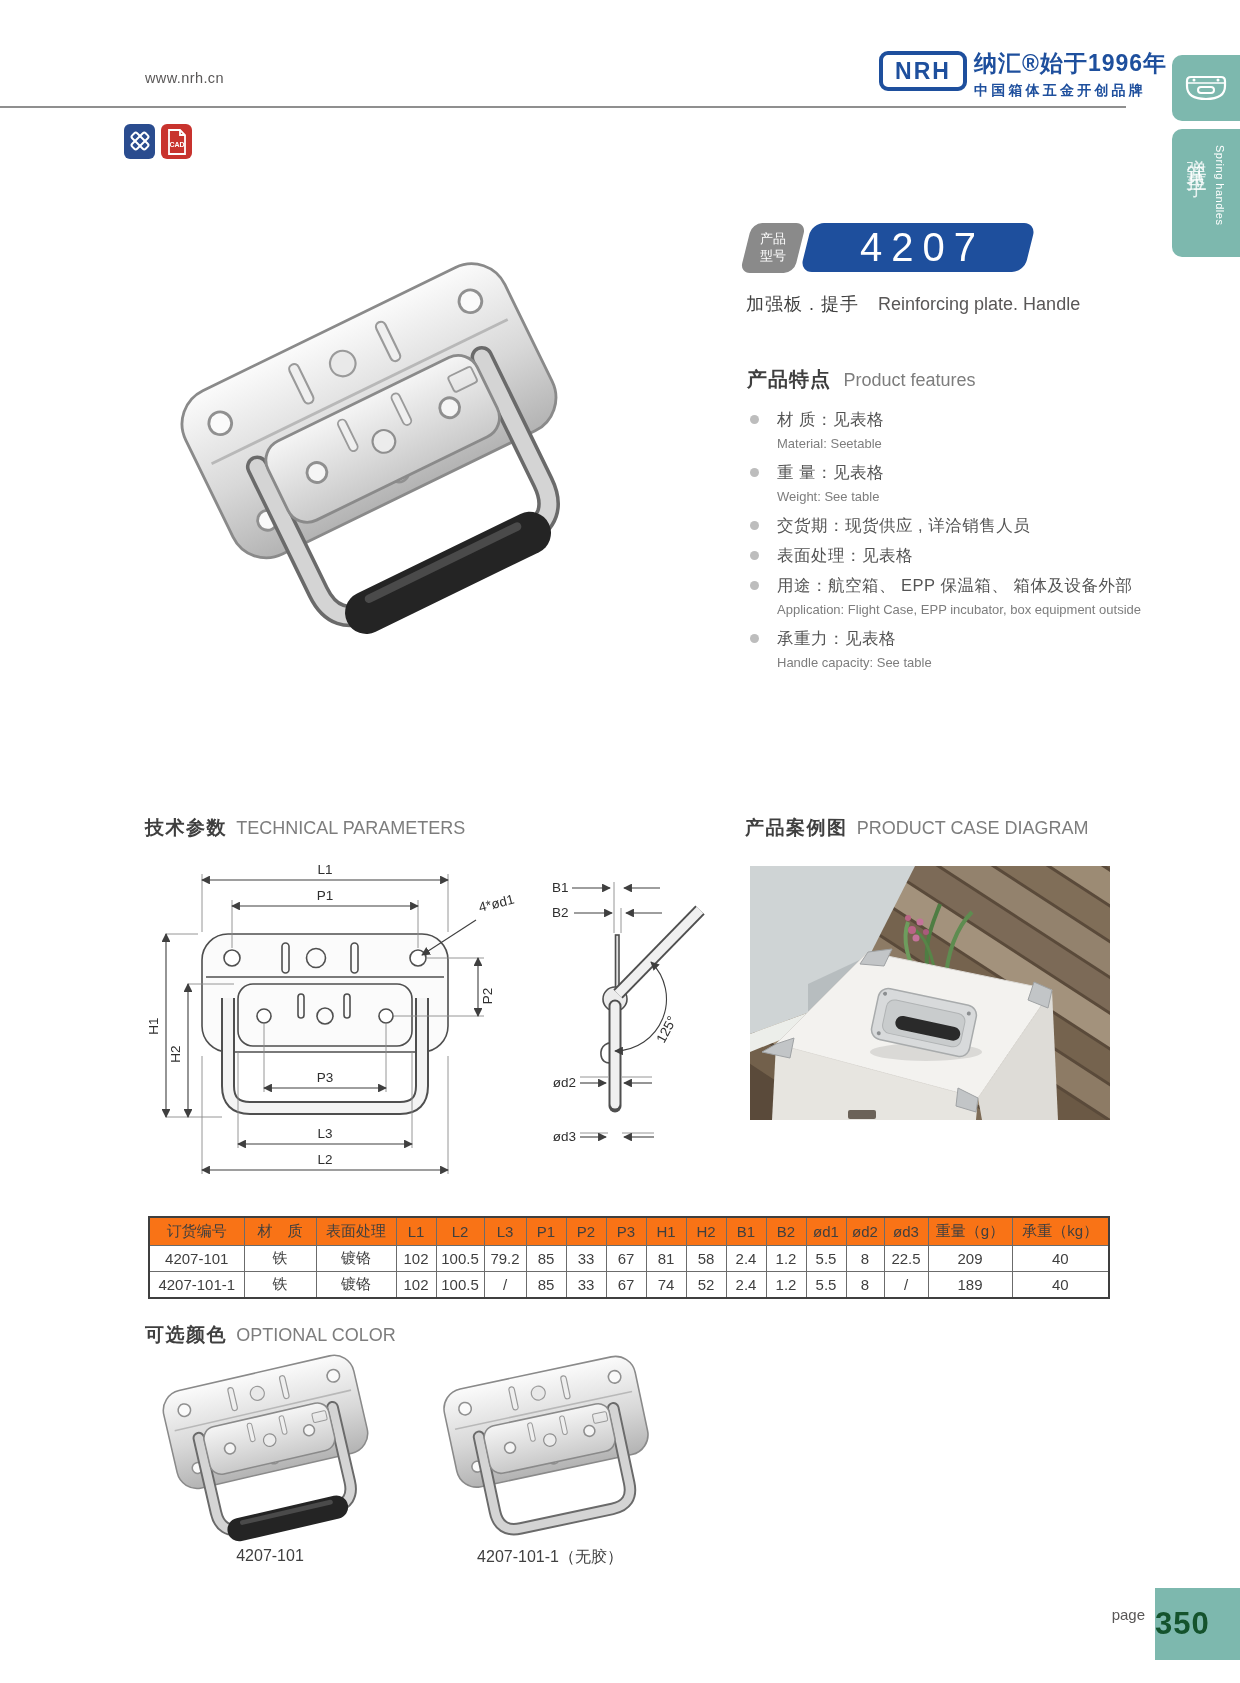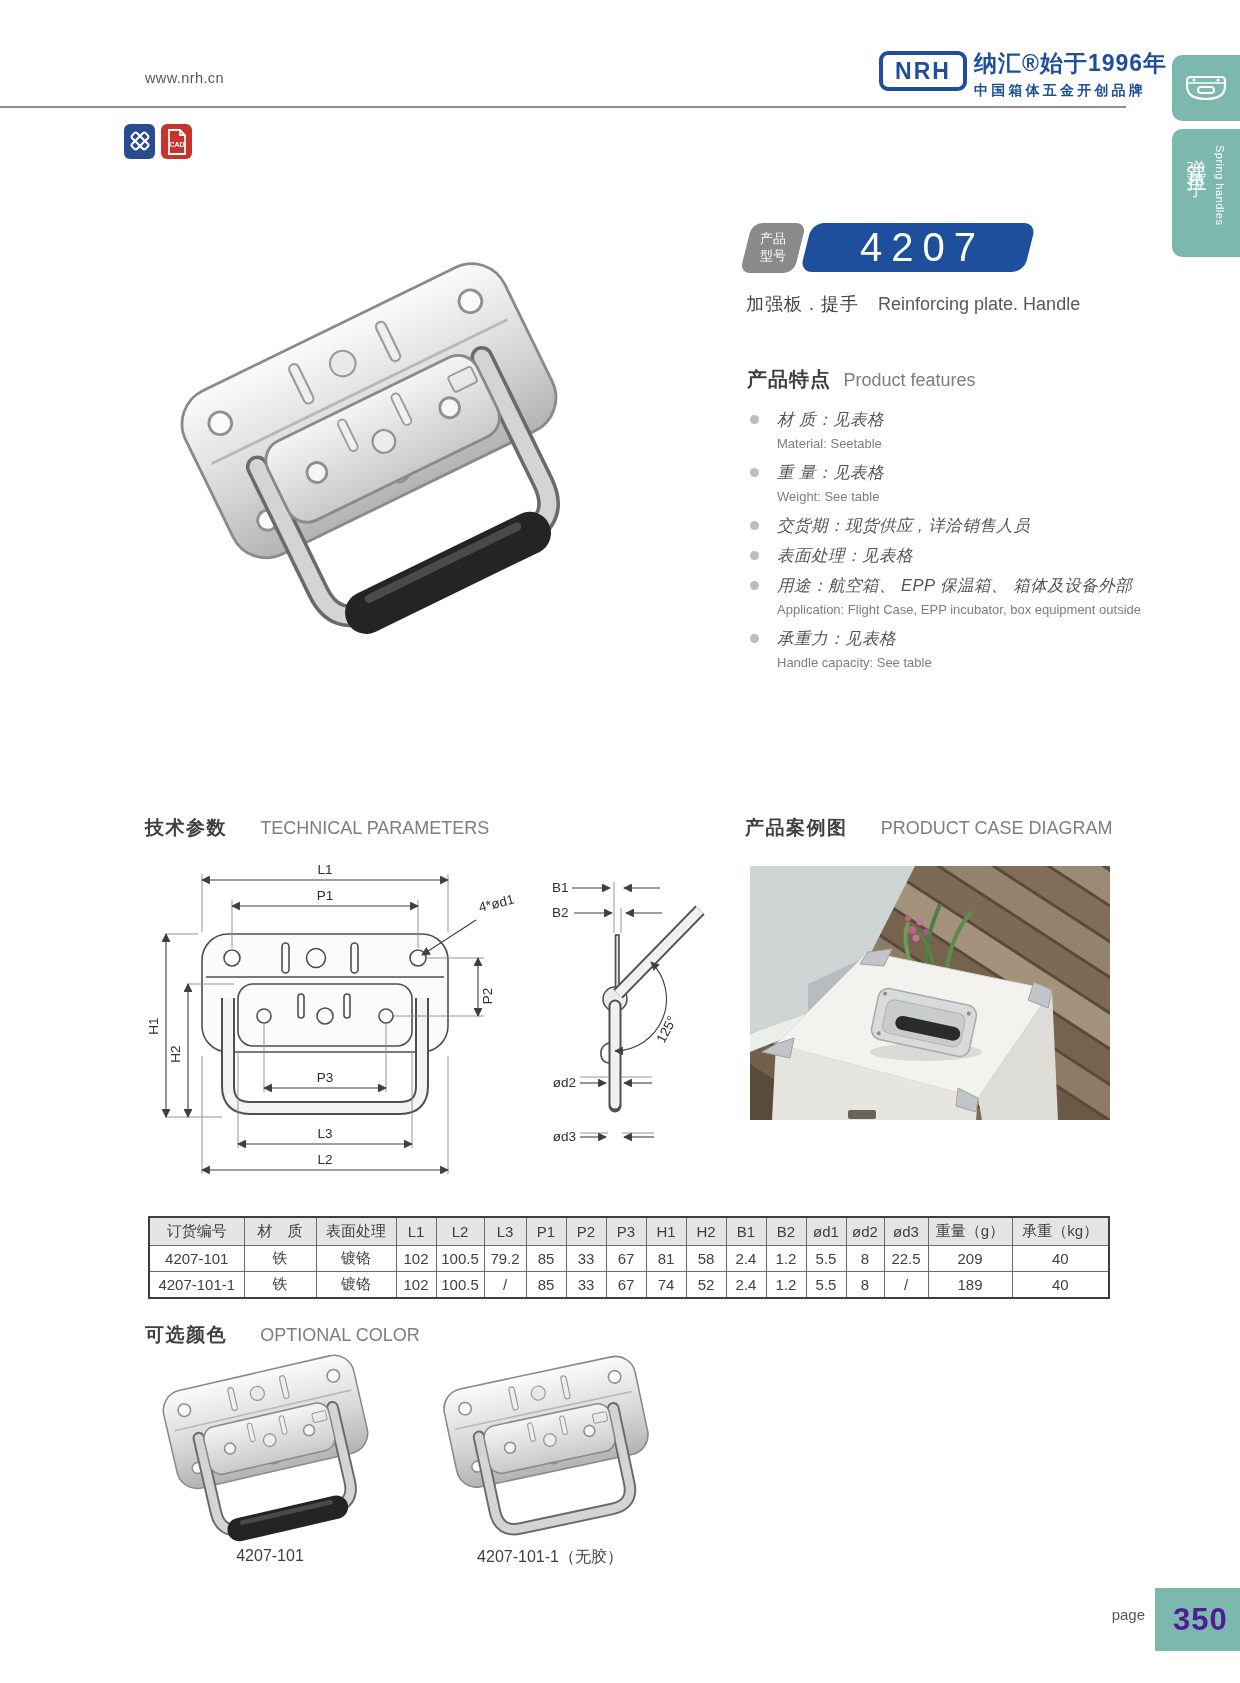--- a/index.html
+++ b/index.html
@@ -46,7 +46,7 @@
   .feat-list{margin-top:16px;}
   .feat-item{position:relative;padding-left:30px;margin-bottom:9px;}
   .feat-dot{position:absolute;left:3px;top:6px;width:9px;height:9px;border-radius:50%;background:#bdbdbd;}
-  .feat-cn{font-size:16.5px;line-height:21px;color:#545454;margin-bottom:4px;letter-spacing:.5px;font-style:italic;}
+  .feat-cn{font-size:16.5px;line-height:21px;color:#545454;margin-bottom:4px;letter-spacing:.5px;}
   .feat-en{font-size:13px;line-height:19px;color:#7d7d7d;}
 
   

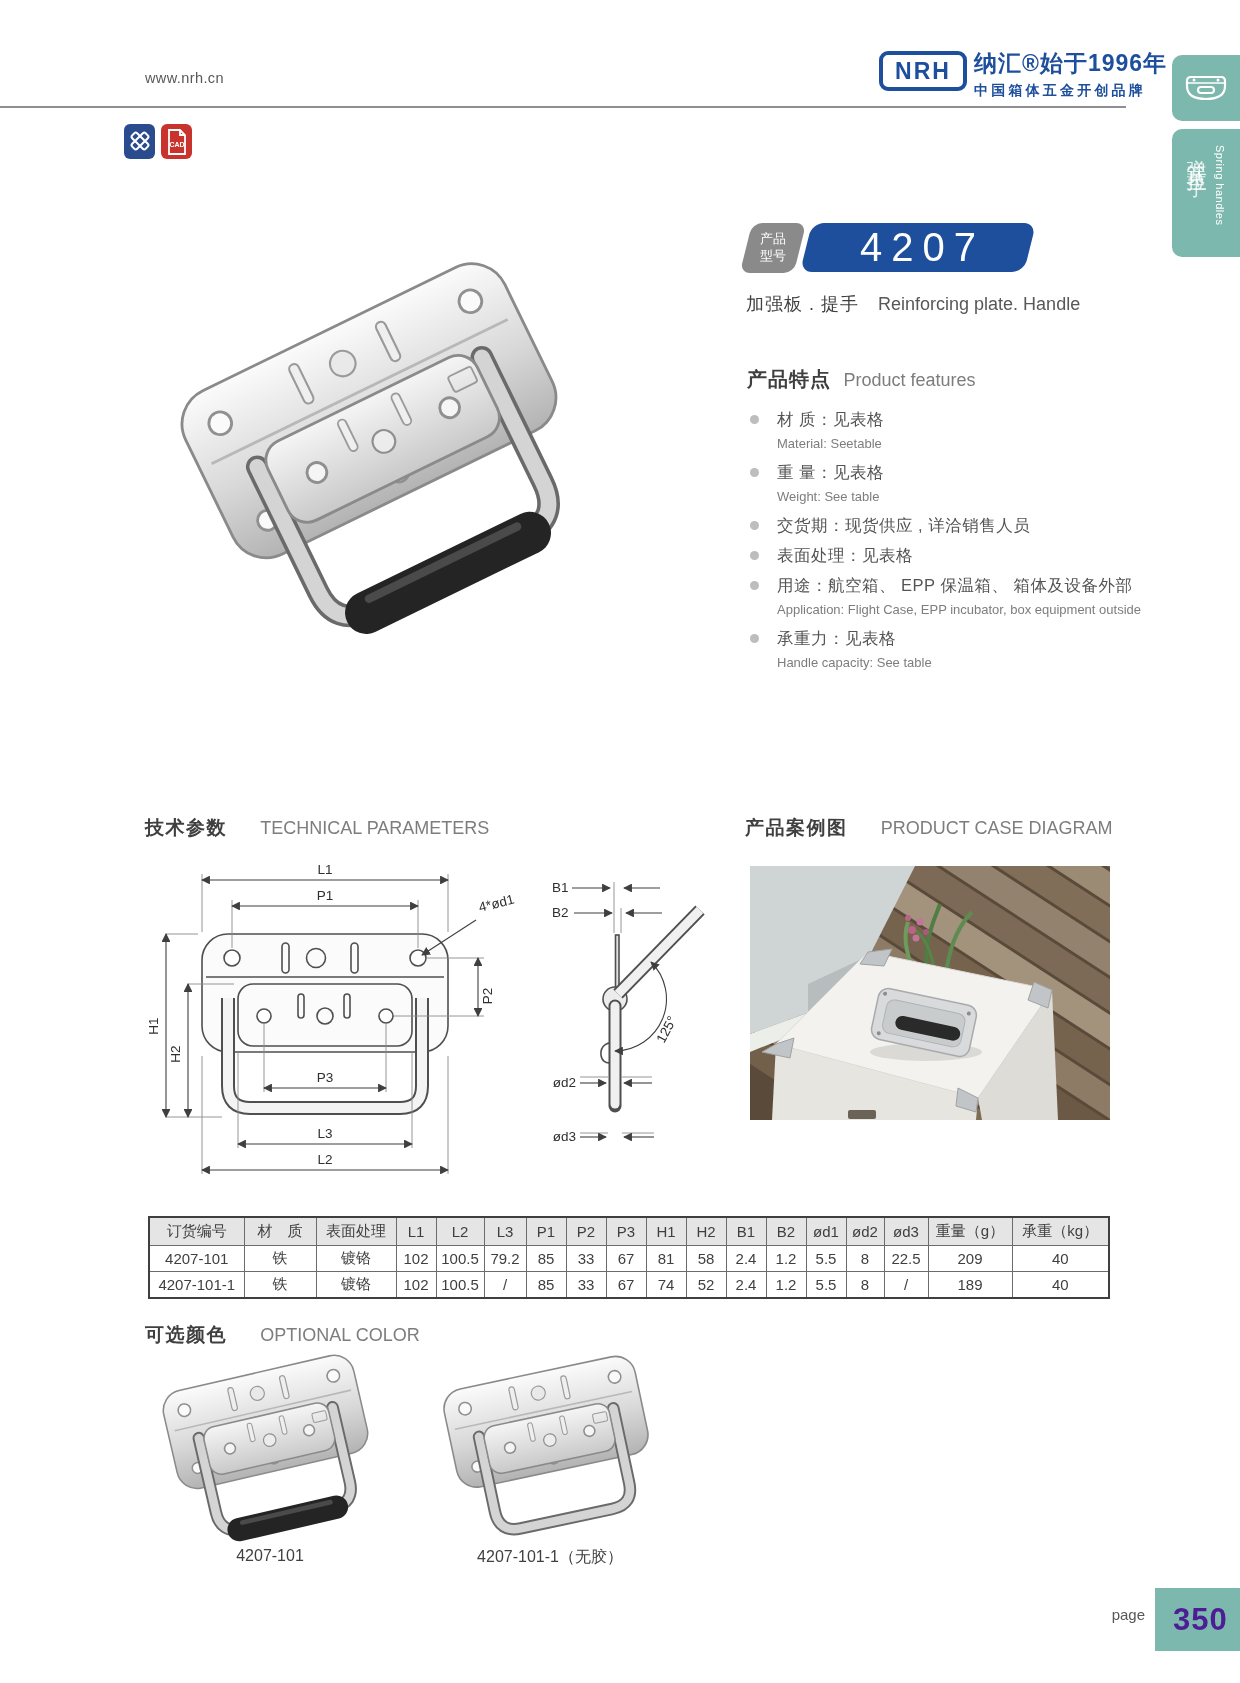--- a/index.html
+++ b/index.html
@@ -52,7 +52,7 @@
   
   .sec-head{white-space:nowrap;font-size:19px;}
   .sec-head .cn{font-weight:bold;color:#3f3f3f;letter-spacing:1.5px;}
-  .sec-head .en{color:#7d7d7d;margin-left:28px;font-size:18px;}
+  .sec-head .en{color:#7d7d7d;margin-left:4px;font-size:18px;}
   .sec-tech{left:145px;top:815px;}
   .sec-case{left:745px;top:815px;}
   .sec-color{left:145px;top:1322px;}

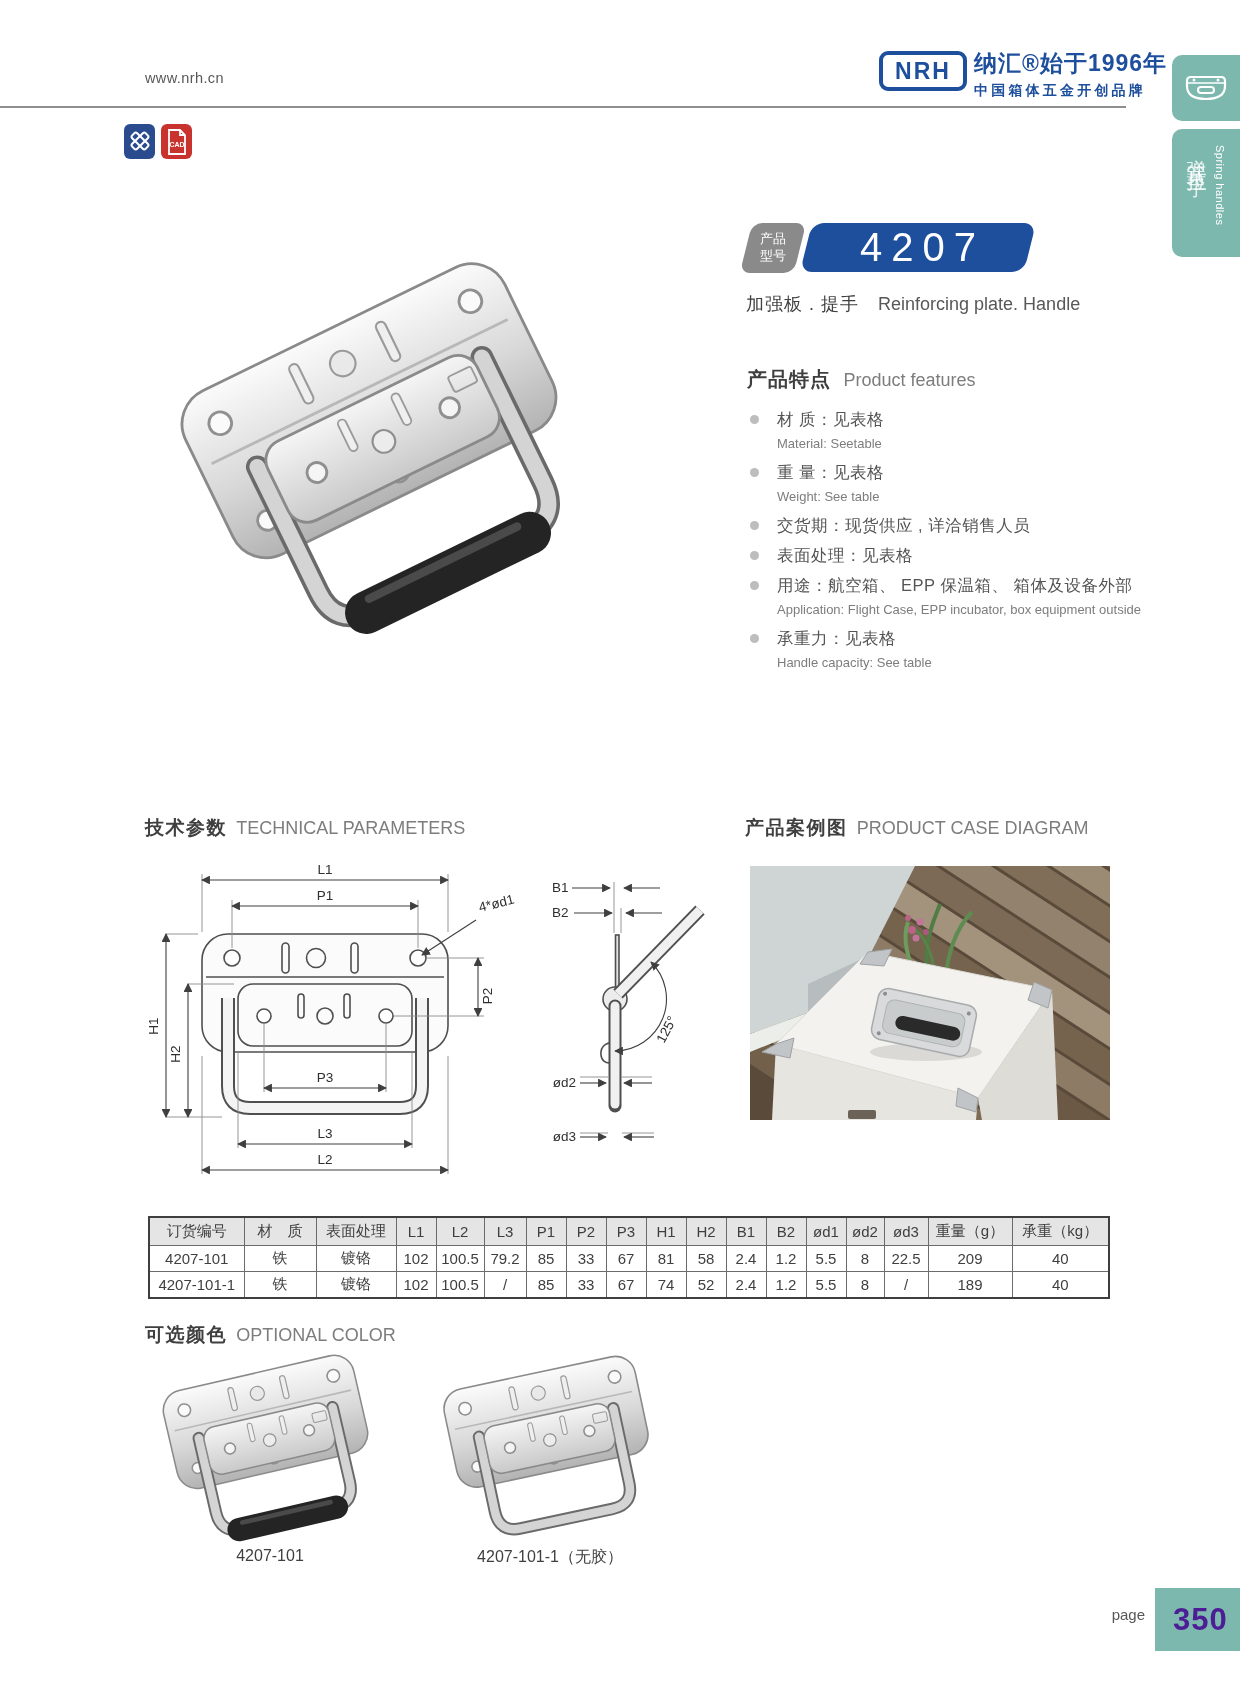--- a/index.html
+++ b/index.html
@@ -62,7 +62,7 @@
               table-layout:fixed;font-size:15px;color:#3f3f3f;border:2px solid #3f3f3f;}
   #spec-table th,#spec-table td{border:1px solid #6b6b6b;text-align:center;padding:0;
               font-weight:normal;white-space:nowrap;overflow:hidden;height:25px;}
-  #spec-table thead th{background:#e5e5e5;height:27px;}
+  #spec-table thead th{background:#f97316;height:27px;}
 
   .variant-label{top:1547px;width:260px;text-align:center;font-size:16px;color:#3f3f3f;}
 

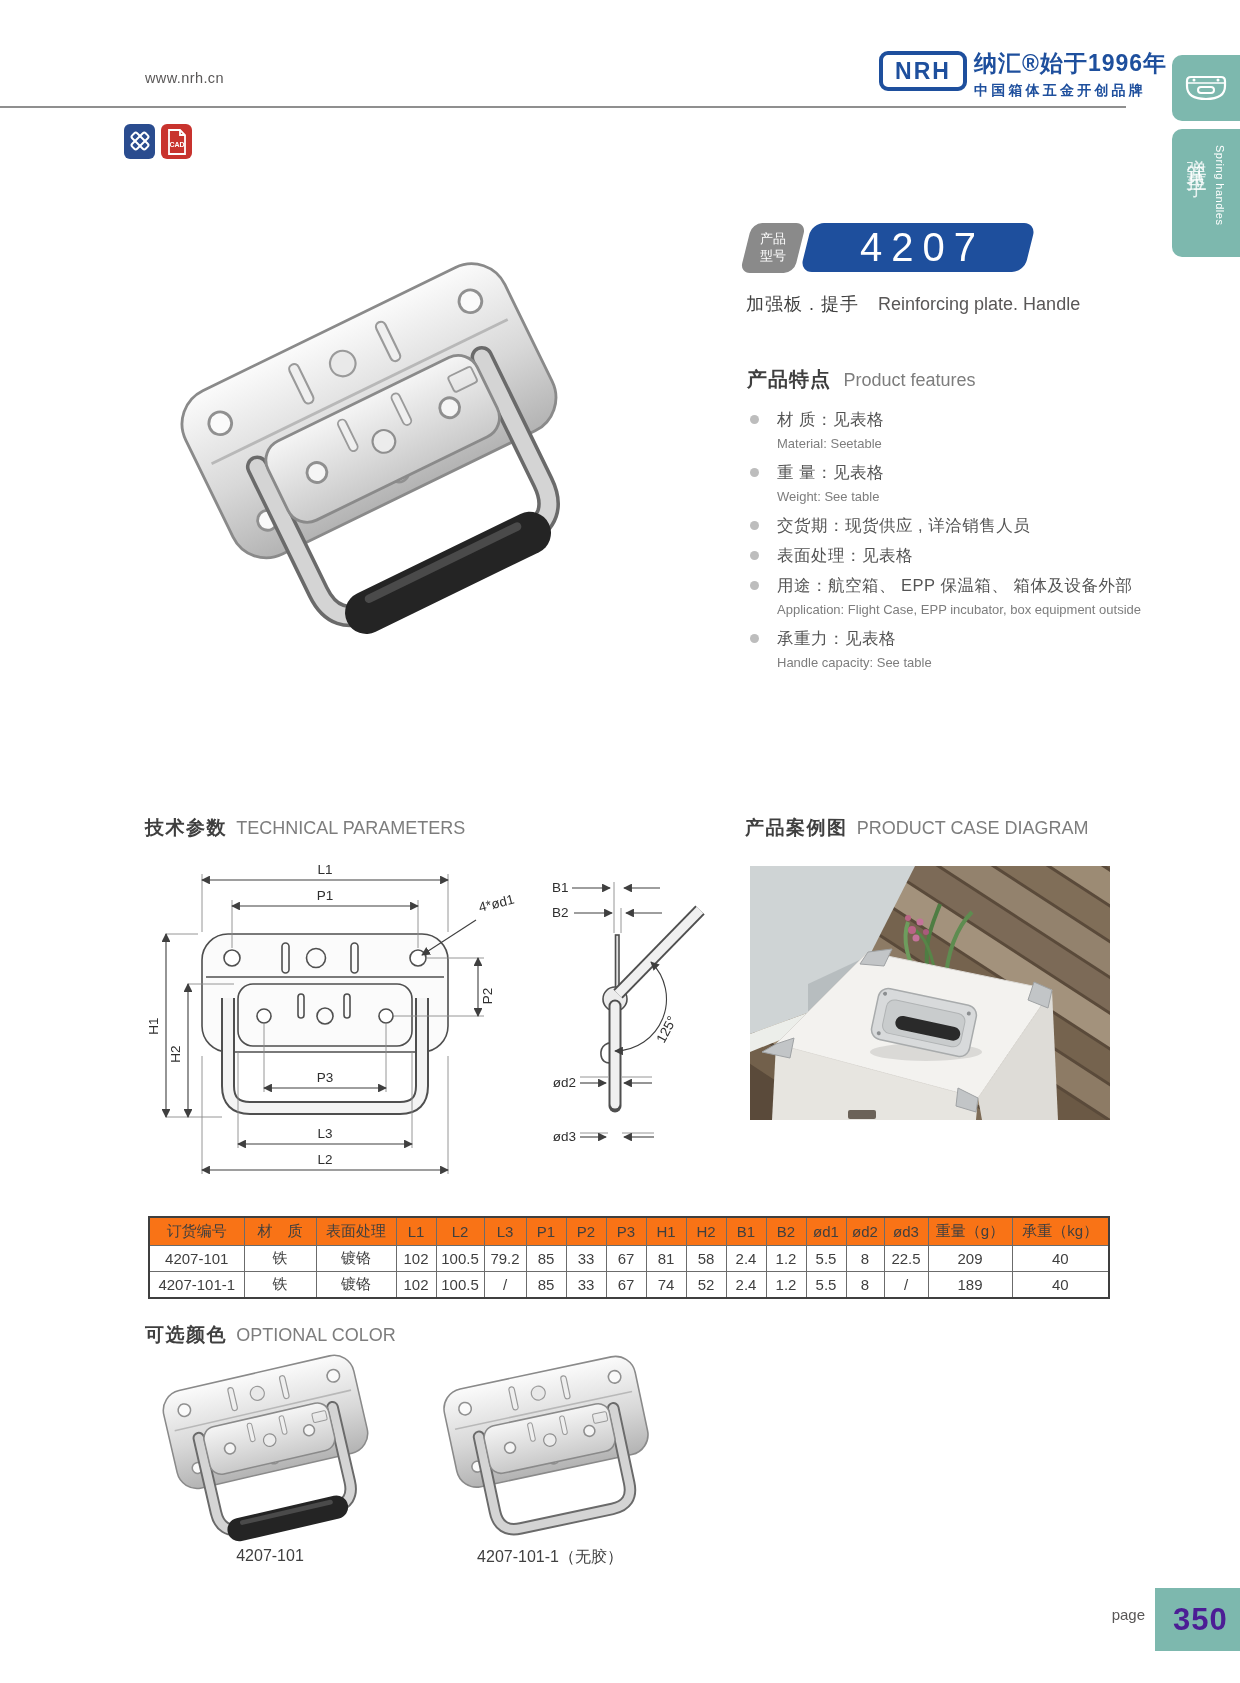--- a/index.html
+++ b/index.html
@@ -68,8 +68,8 @@
 
   
   .page-label{left:1093px;top:1606px;width:52px;text-align:right;font-size:15px;color:#595757;}
-  .page-num{left:1155px;top:1588px;width:85px;height:63px;background:#7db8ae;color:#4c1d95;
-            display:flex;align-items:center;padding-left:18px;box-sizing:border-box;
+  .page-num{left:1155px;top:1588px;width:85px;height:72px;background:#7db8ae;color:#14532d;
+            display:flex;align-items:center;padding-left:0;box-sizing:border-box;
             font-size:31px;font-weight:bold;letter-spacing:1px;}
 
   svg text{font-family:"Liberation Sans","DejaVu Sans",sans-serif;}

